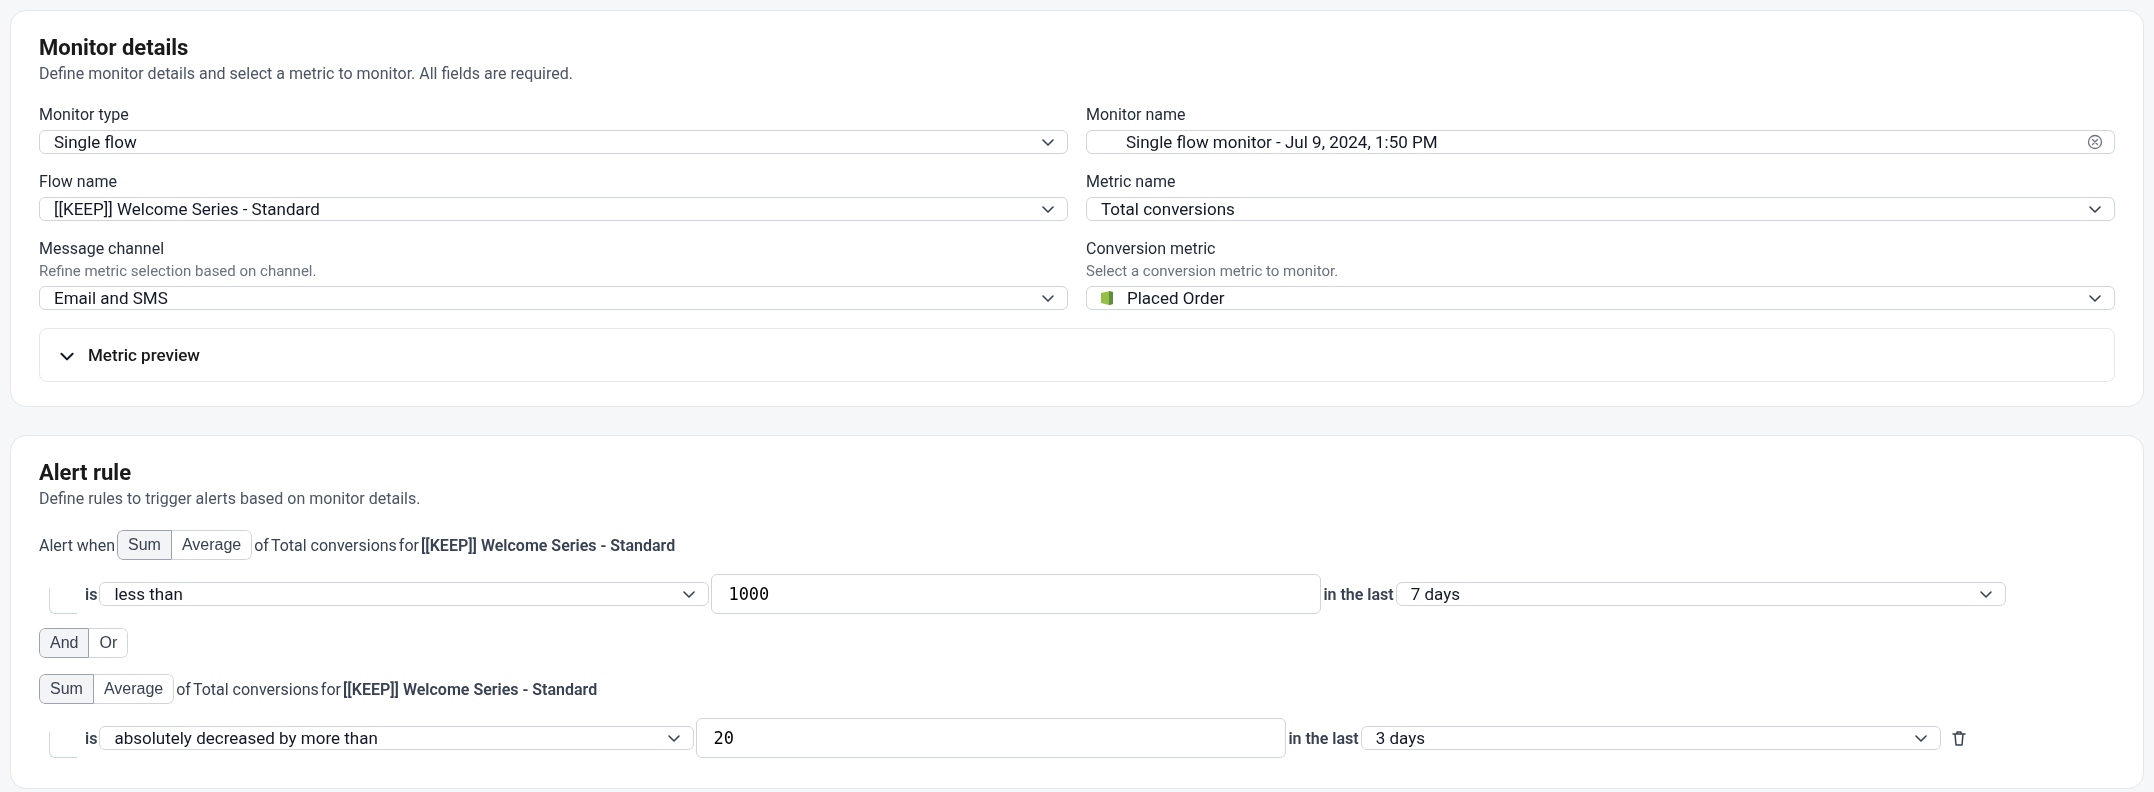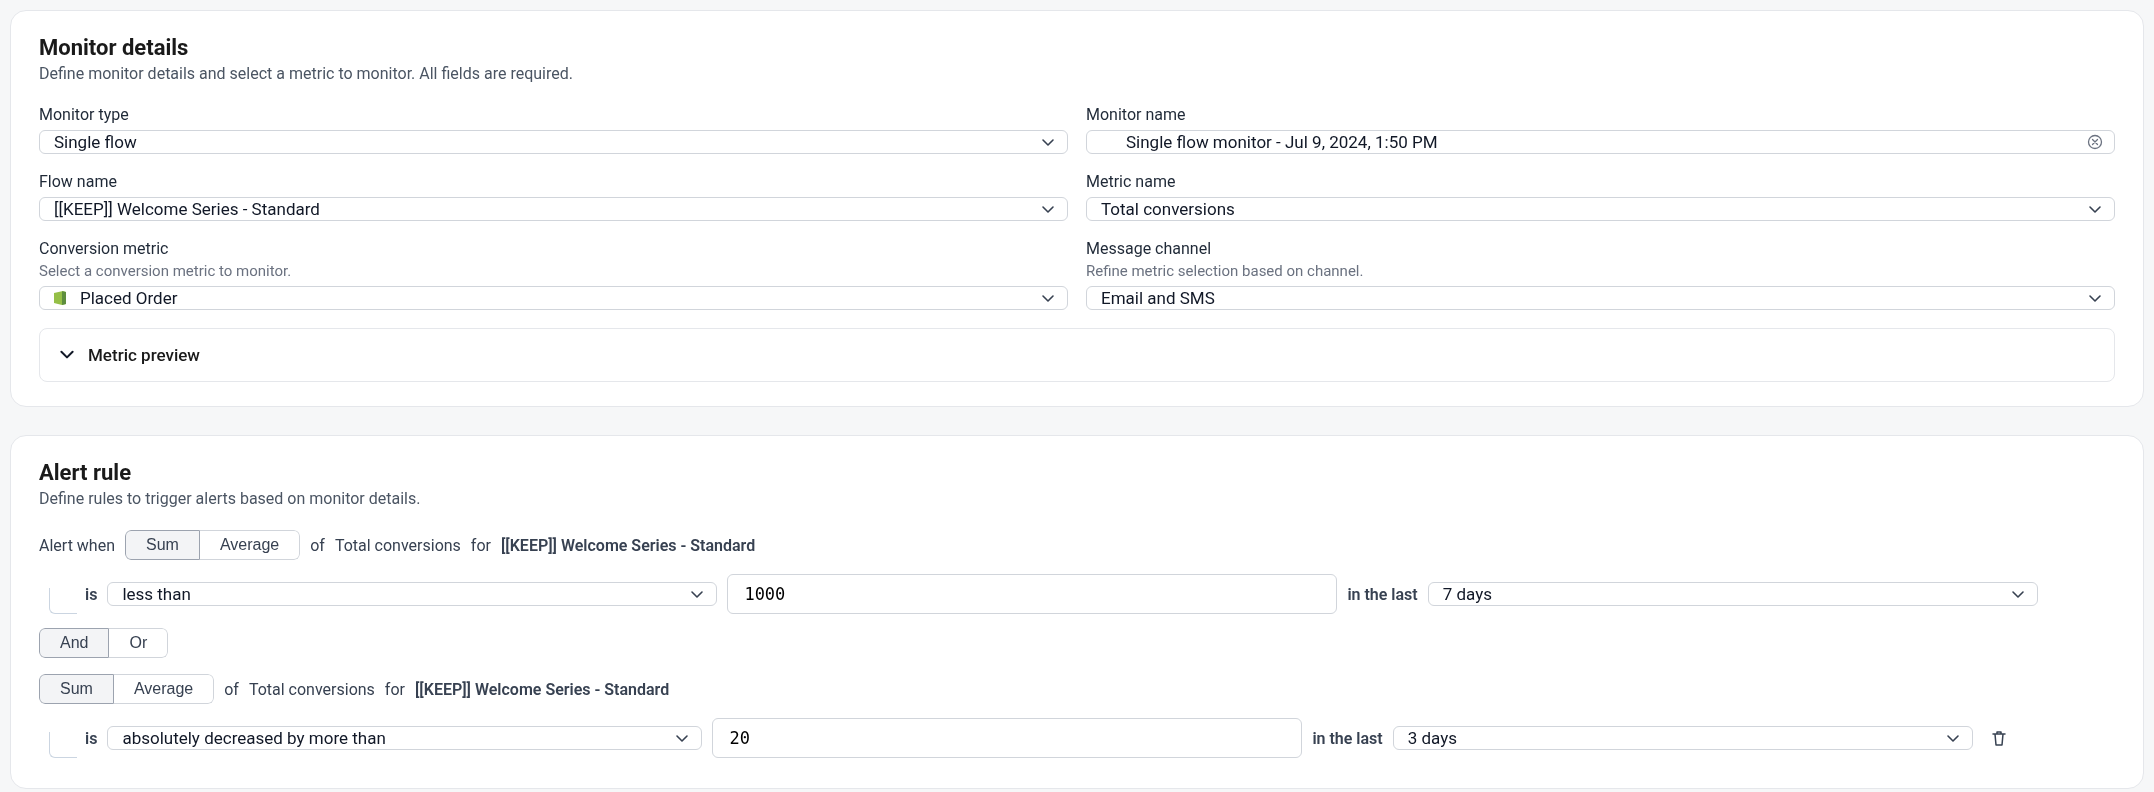--- a/index.html
+++ b/index.html
@@ -240,6 +240,20 @@
 
   <div class="row">
     <div class="col">
+      <div class="field-label">Message channel</div>
+      <div class="field-sub">Refine metric selection based on channel.</div>
+      <div class="control">
+        <div class="select">
+          <span>Email and SMS</span>
+          <span class="chev">
+            <svg width="16" height="16" viewBox="0 0 16 16">
+                <path d="M3 6l5 5 5-5" fill="none" stroke="#374151" stroke-width="1.6" stroke-linecap="round" stroke-linejoin="round"></path>
+              </svg>
+          </span>
+        </div>
+      </div>
+    </div>
+    <div class="col">
       <div class="field-label">Conversion metric</div>
       <div class="field-sub">Select a conversion metric to monitor.</div>
       <div class="control">
@@ -251,20 +265,6 @@
               </svg>
           </span>
           <span>Placed Order</span>
-          <span class="chev">
-            <svg width="16" height="16" viewBox="0 0 16 16">
-                <path d="M3 6l5 5 5-5" fill="none" stroke="#374151" stroke-width="1.6" stroke-linecap="round" stroke-linejoin="round"></path>
-              </svg>
-          </span>
-        </div>
-      </div>
-    </div>
-    <div class="col">
-      <div class="field-label">Message channel</div>
-      <div class="field-sub">Refine metric selection based on channel.</div>
-      <div class="control">
-        <div class="select">
-          <span>Email and SMS</span>
           <span class="chev">
             <svg width="16" height="16" viewBox="0 0 16 16">
                 <path d="M3 6l5 5 5-5" fill="none" stroke="#374151" stroke-width="1.6" stroke-linecap="round" stroke-linejoin="round"></path>

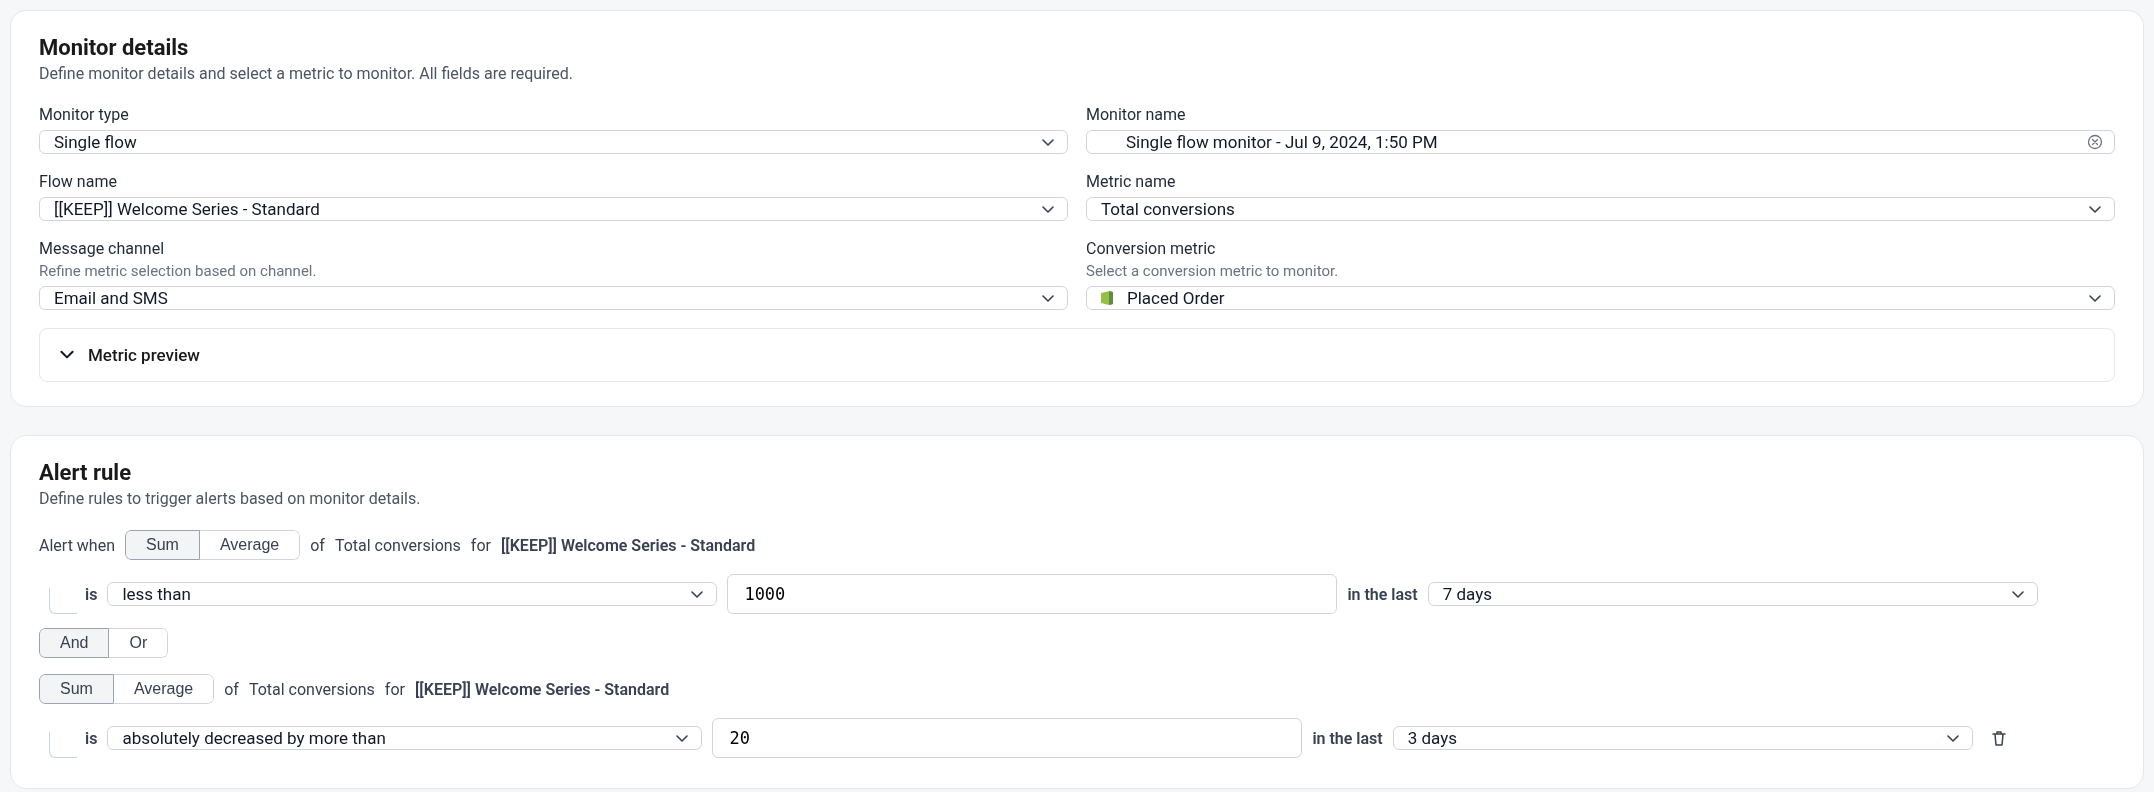--- a/index.html
+++ b/index.html
@@ -88,7 +88,7 @@
     border-radius: 8px;
     padding: 16px 18px;
     display: flex;
-    align-items: flex-start;
+    align-items: flex-end;
     gap: 12px;
     cursor: pointer;
     margin-top: 6px;

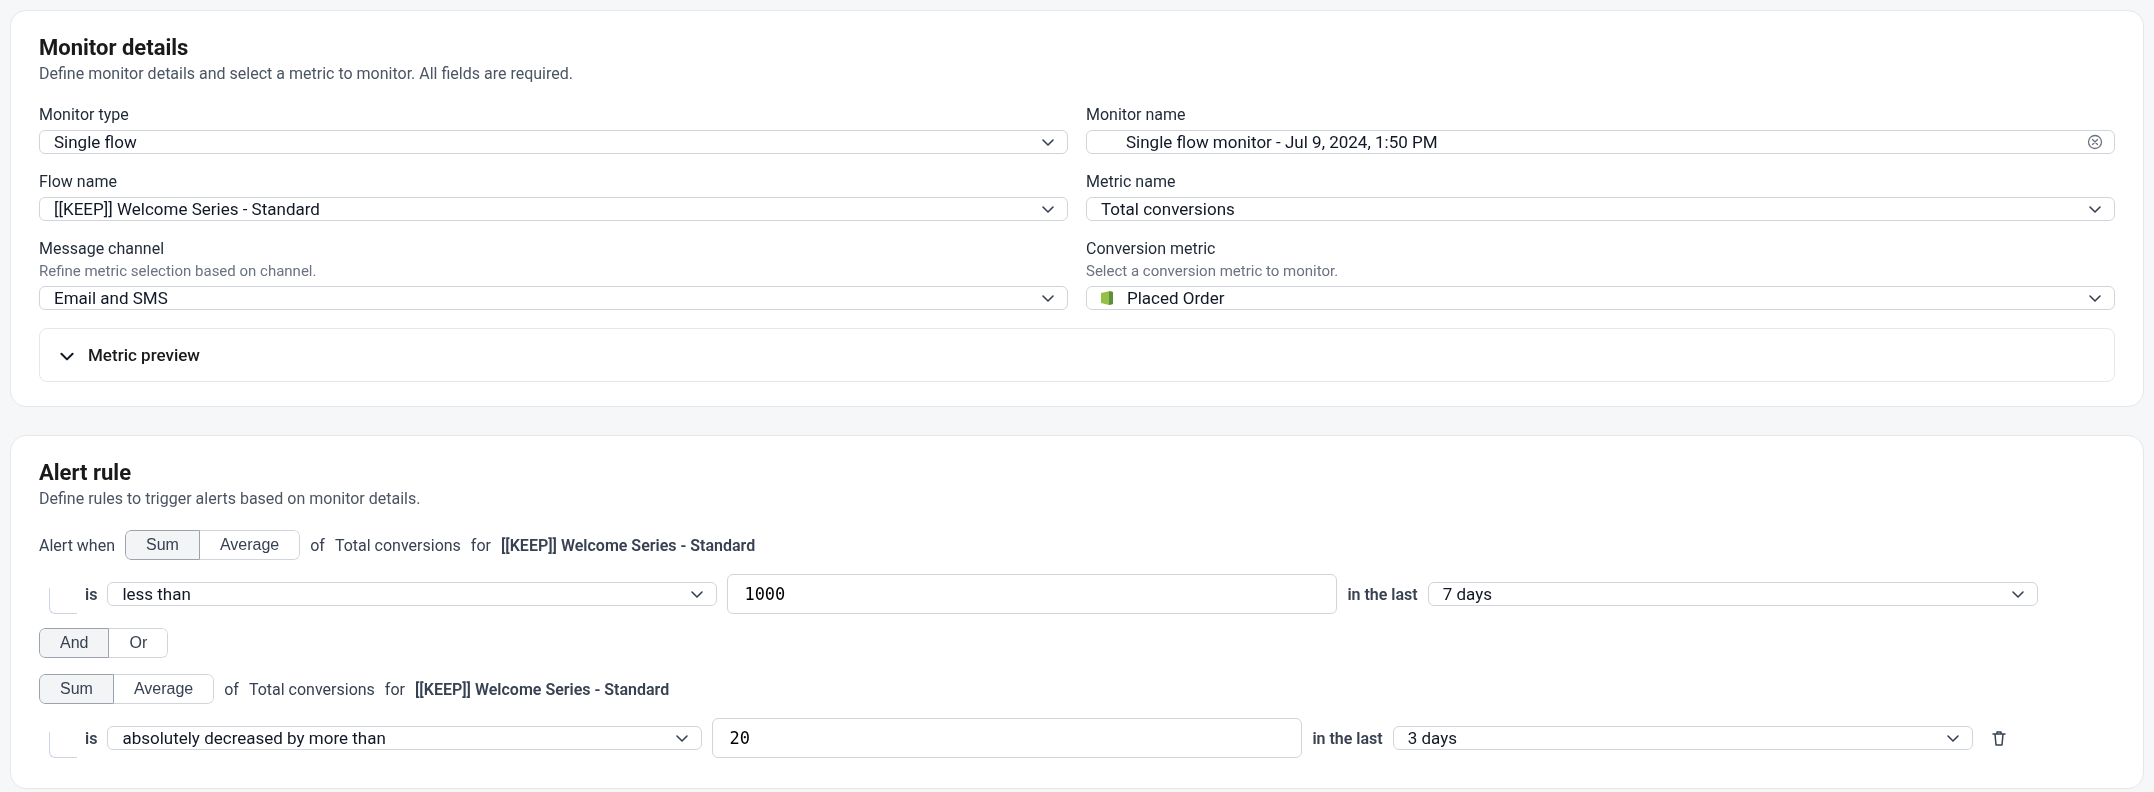--- a/index.html
+++ b/index.html
@@ -99,7 +99,7 @@
   .rule-line {
     display: flex;
     align-items: center;
-    gap: 10px;
+    gap: 2px;
     flex-wrap: wrap;
     margin-bottom: 14px;
   }

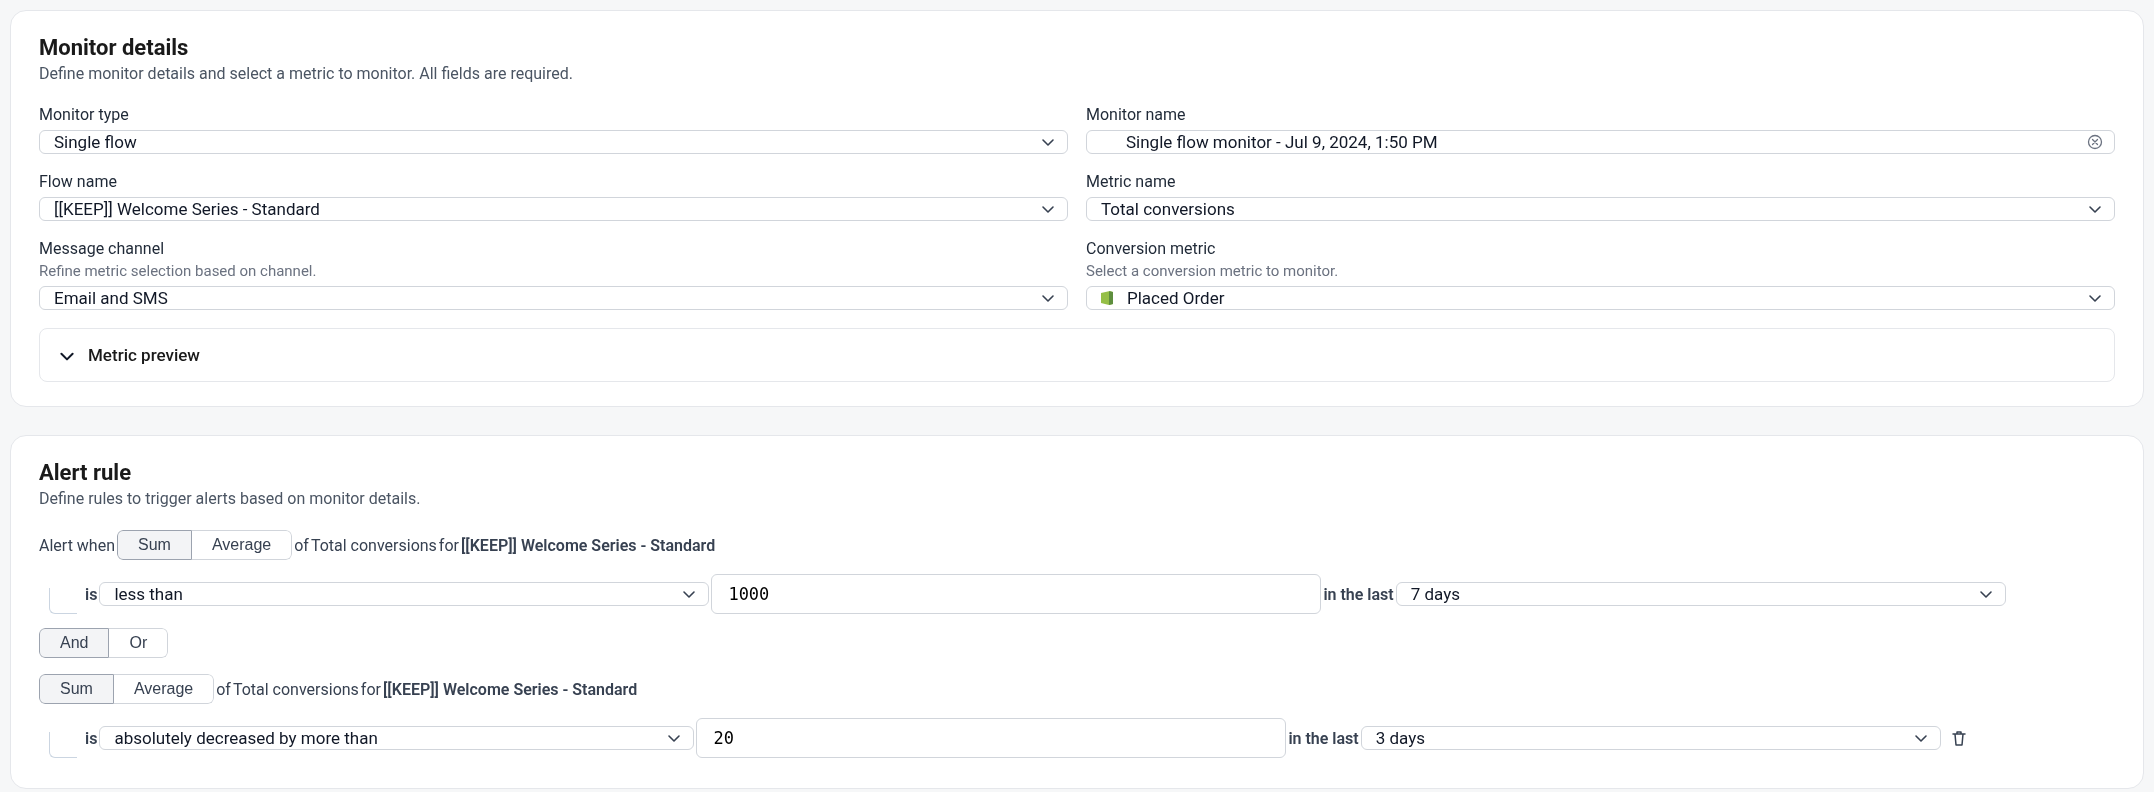--- a/index.html
+++ b/index.html
@@ -112,7 +112,7 @@
   .toggle-btn {
     border: 1px solid #d1d5db;
     background: #fff;
-    padding: 5px 20px;
+    padding: 5px 10px;
     font-size: 16px;
     cursor: pointer;
     color: #374151;

